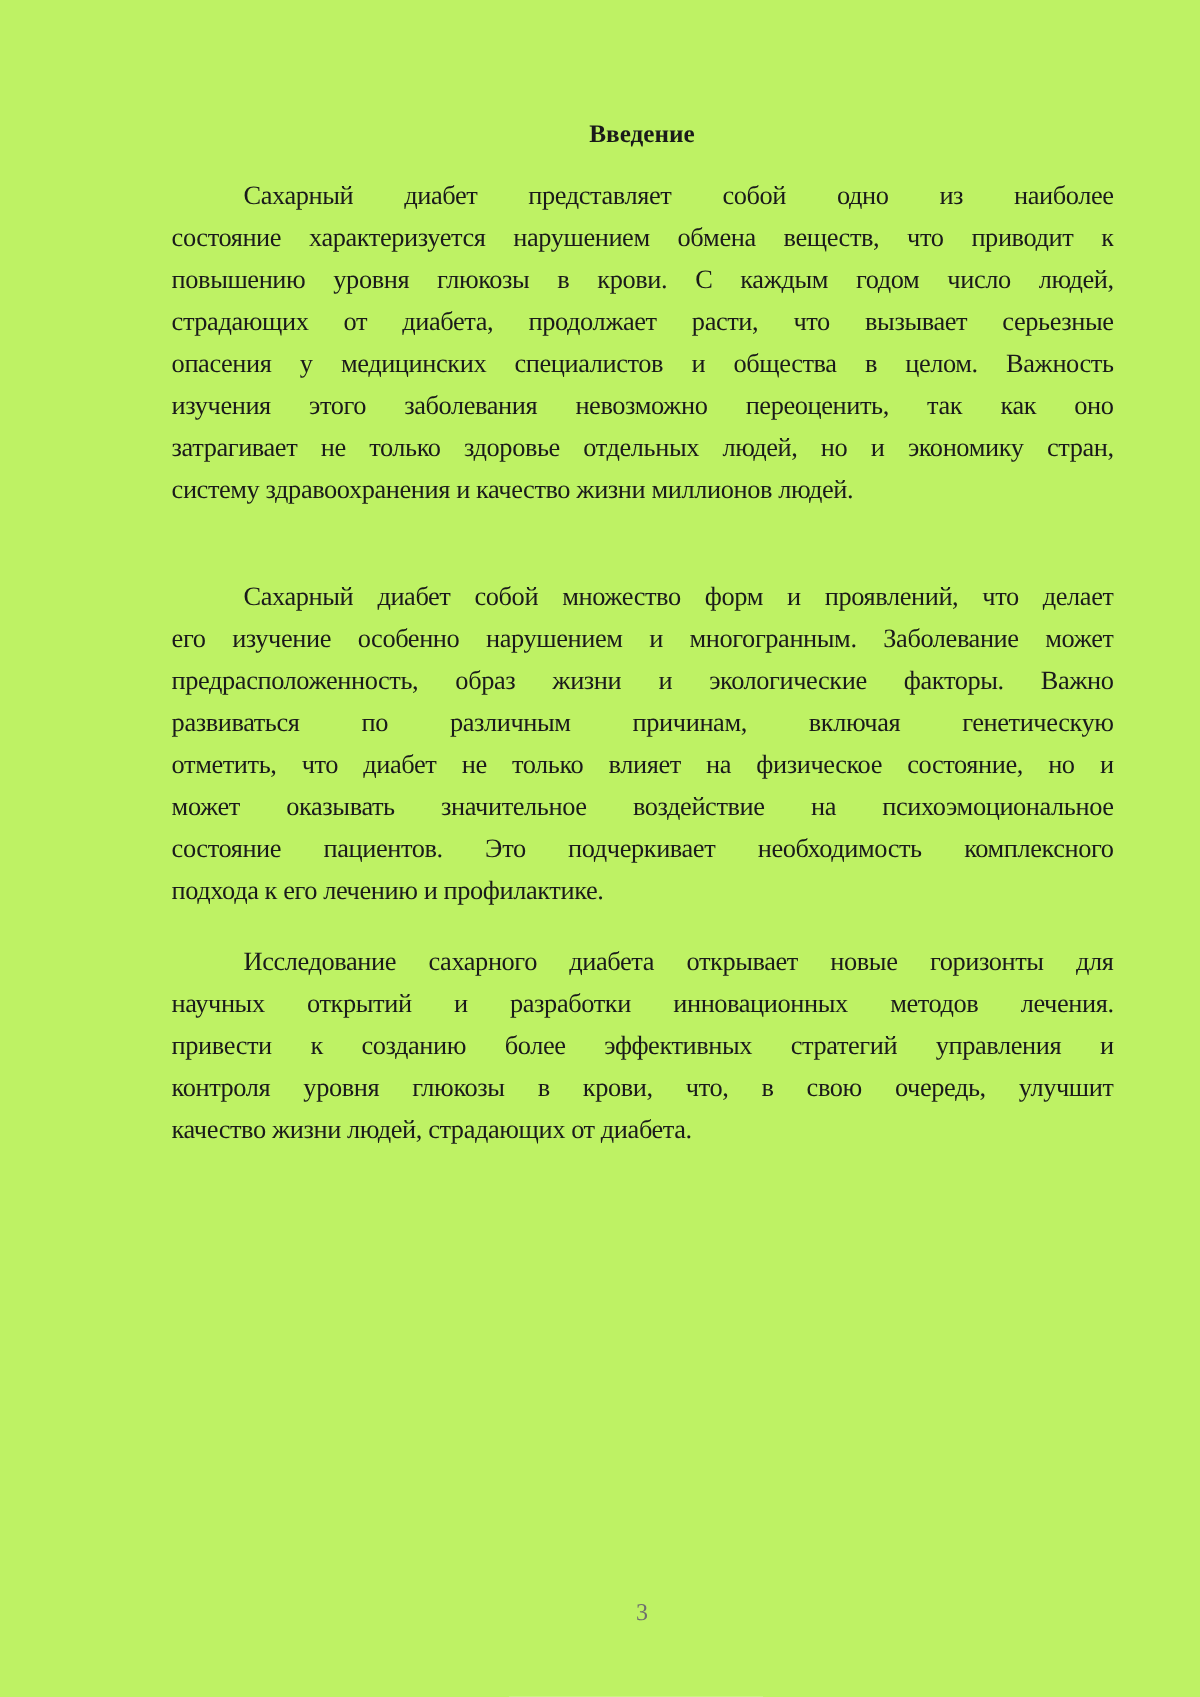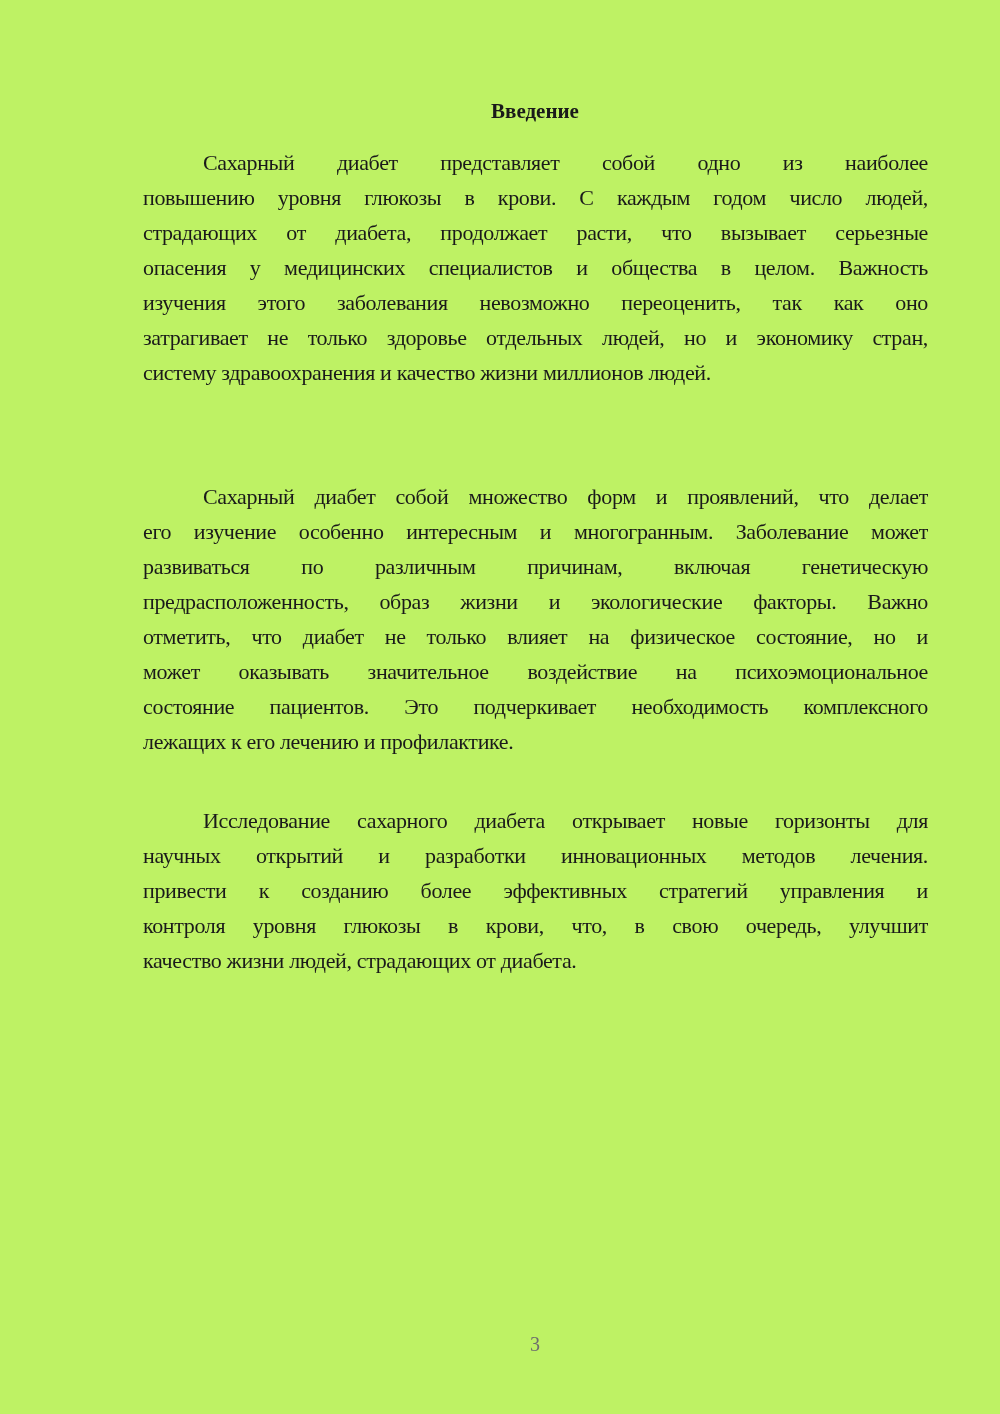--- a/index.html
+++ b/index.html
@@ -81,6 +81,7 @@
 
   <div class="body-text" style="top:145px;">
     <span class="line-wrap indent" style="padding-left:60px;">Сахарный диабет представляет собой одно из наиболее</span>
+    <span class="line-wrap">состояние характеризуется нарушением обмена веществ, что приводит к</span>
     <span class="line-wrap">повышению уровня глюкозы в крови. С каждым годом число людей,</span>
     <span class="line-wrap">страдающих от диабета, продолжает расти, что вызывает серьезные</span>
     <span class="line-wrap">опасения у медицинских специалистов и общества в целом. Важность</span>

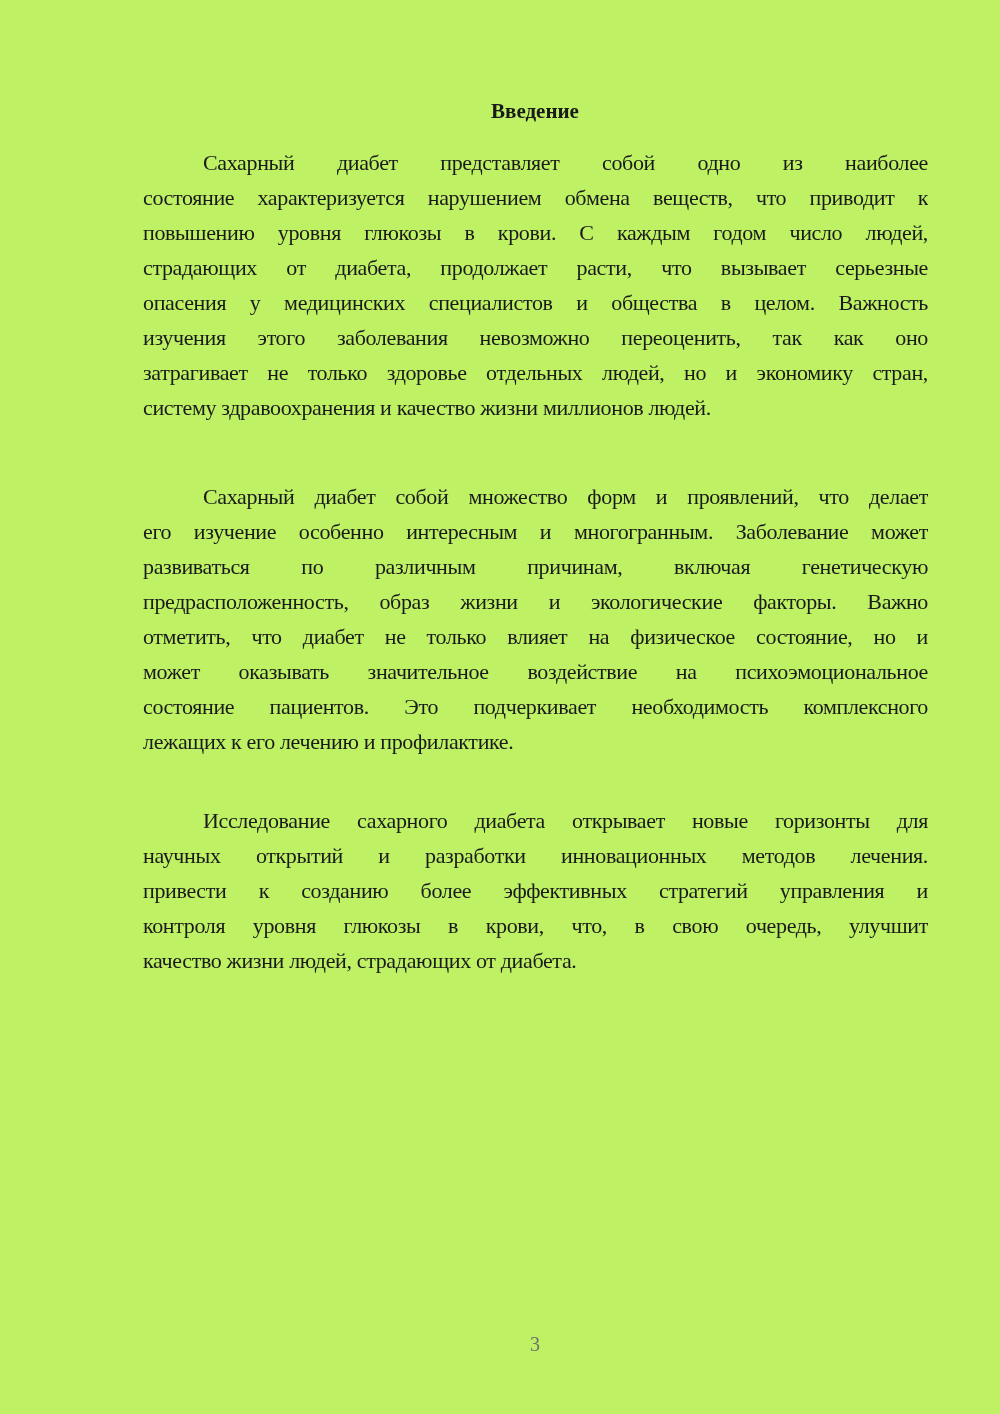--- a/index.html
+++ b/index.html
@@ -92,7 +92,7 @@
 
   <div class="body-text" style="top:479px;">
     <span class="line-wrap" style="padding-left:60px;">Сахарный диабет собой множество форм и проявлений, что делает</span>
-    <span class="line-wrap">его изучение особенно интересным и многогранным. Заболевание может</span>
+    <span class="line-wrap">его изучение особенно нарушением и многогранным. Заболевание может</span>
     <span class="line-wrap">развиваться по различным причинам, включая генетическую</span>
     <span class="line-wrap">предрасположенность, образ жизни и экологические факторы. Важно</span>
     <span class="line-wrap">отметить, что диабет не только влияет на физическое состояние, но и</span>

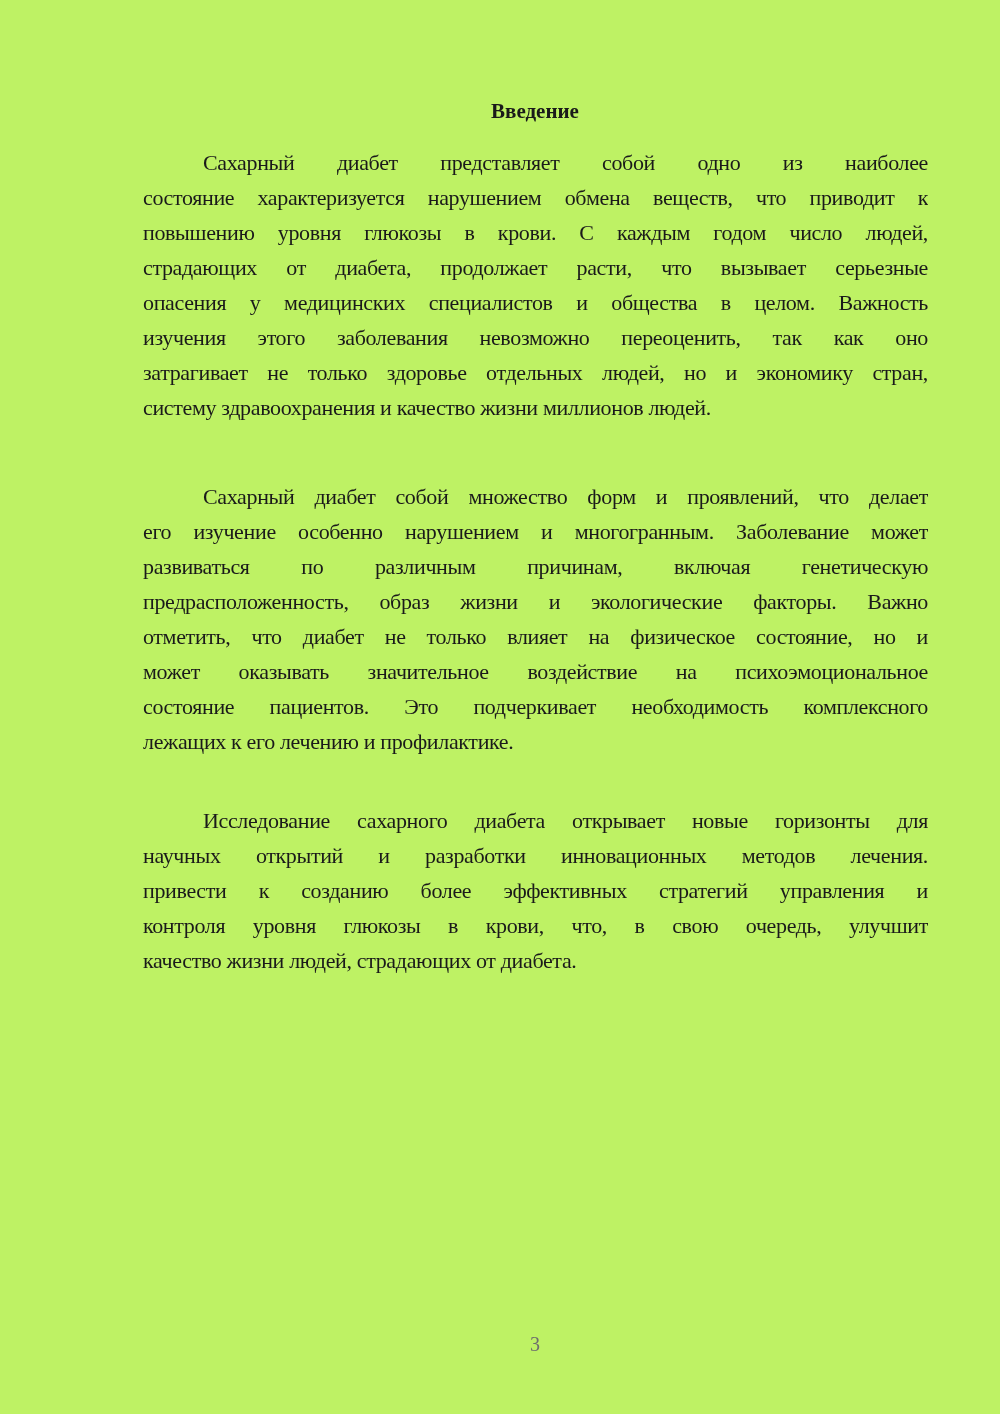--- a/index.html
+++ b/index.html
@@ -93,8 +93,8 @@
   <div class="body-text" style="top:479px;">
     <span class="line-wrap" style="padding-left:60px;">Сахарный диабет собой множество форм и проявлений, что делает</span>
     <span class="line-wrap">его изучение особенно нарушением и многогранным. Заболевание может</span>
+    <span class="line-wrap">предрасположенность, образ жизни и экологические факторы. Важно</span>
     <span class="line-wrap">развиваться по различным причинам, включая генетическую</span>
-    <span class="line-wrap">предрасположенность, образ жизни и экологические факторы. Важно</span>
     <span class="line-wrap">отметить, что диабет не только влияет на физическое состояние, но и</span>
     <span class="line-wrap">может оказывать значительное воздействие на психоэмоциональное</span>
     <span class="line-wrap">состояние пациентов. Это подчеркивает необходимость комплексного</span>

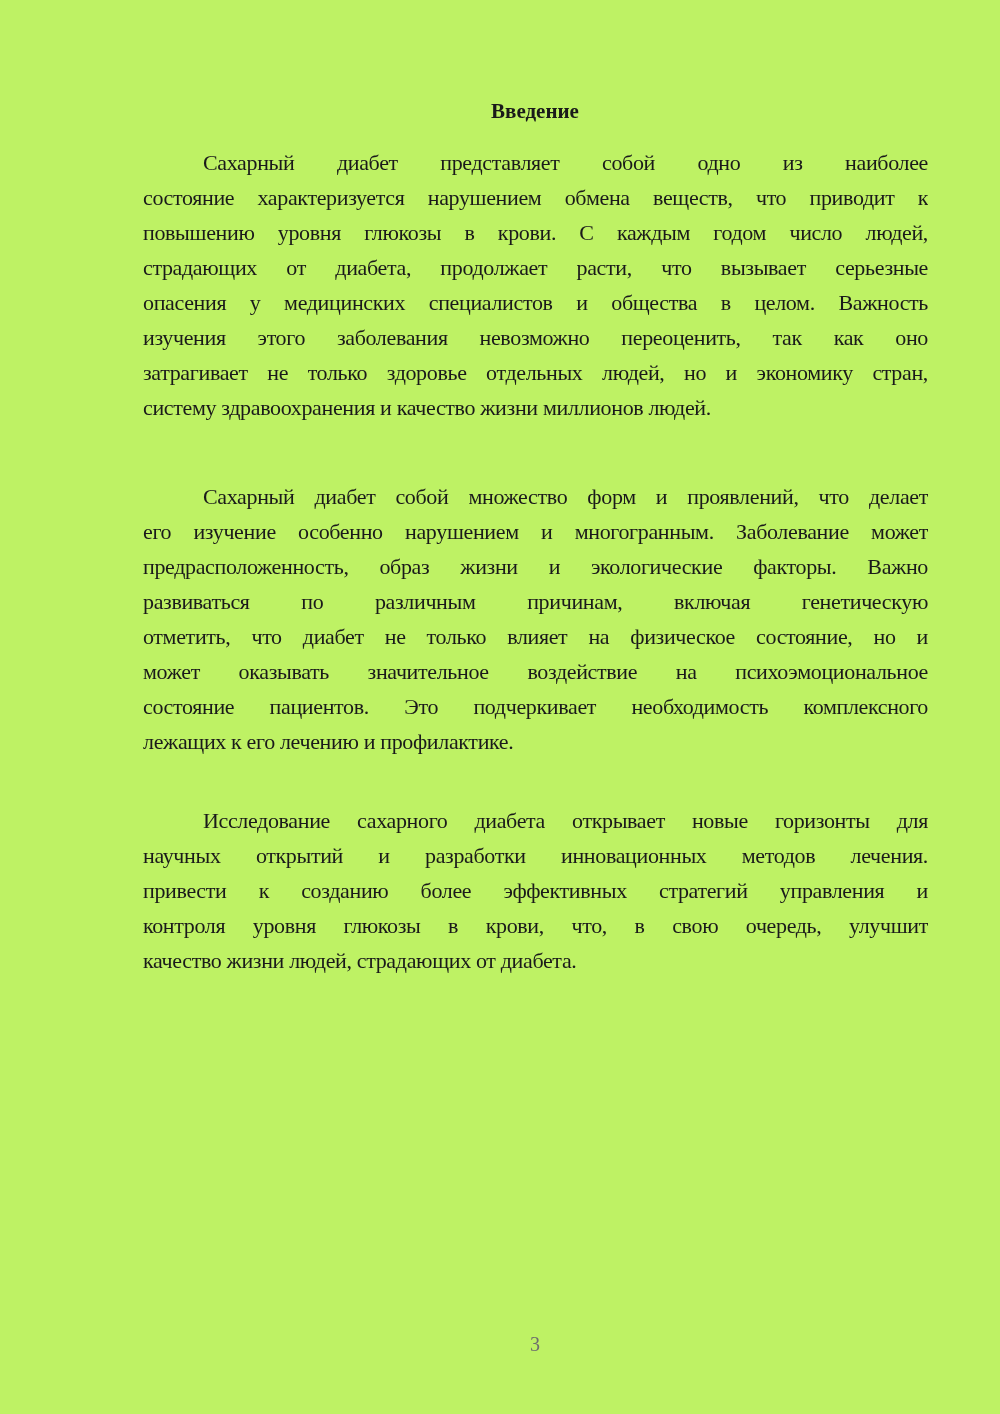--- a/index.html
+++ b/index.html
@@ -98,7 +98,7 @@
     <span class="line-wrap">отметить, что диабет не только влияет на физическое состояние, но и</span>
     <span class="line-wrap">может оказывать значительное воздействие на психоэмоциональное</span>
     <span class="line-wrap">состояние пациентов. Это подчеркивает необходимость комплексного</span>
-    <span class="line-wrap last">лежащих к его лечению и профилактике.</span>
+    <span class="line-wrap last">подхода к его лечению и профилактике.</span>
   </div>
 
   <div class="body-text" style="top:783px;">

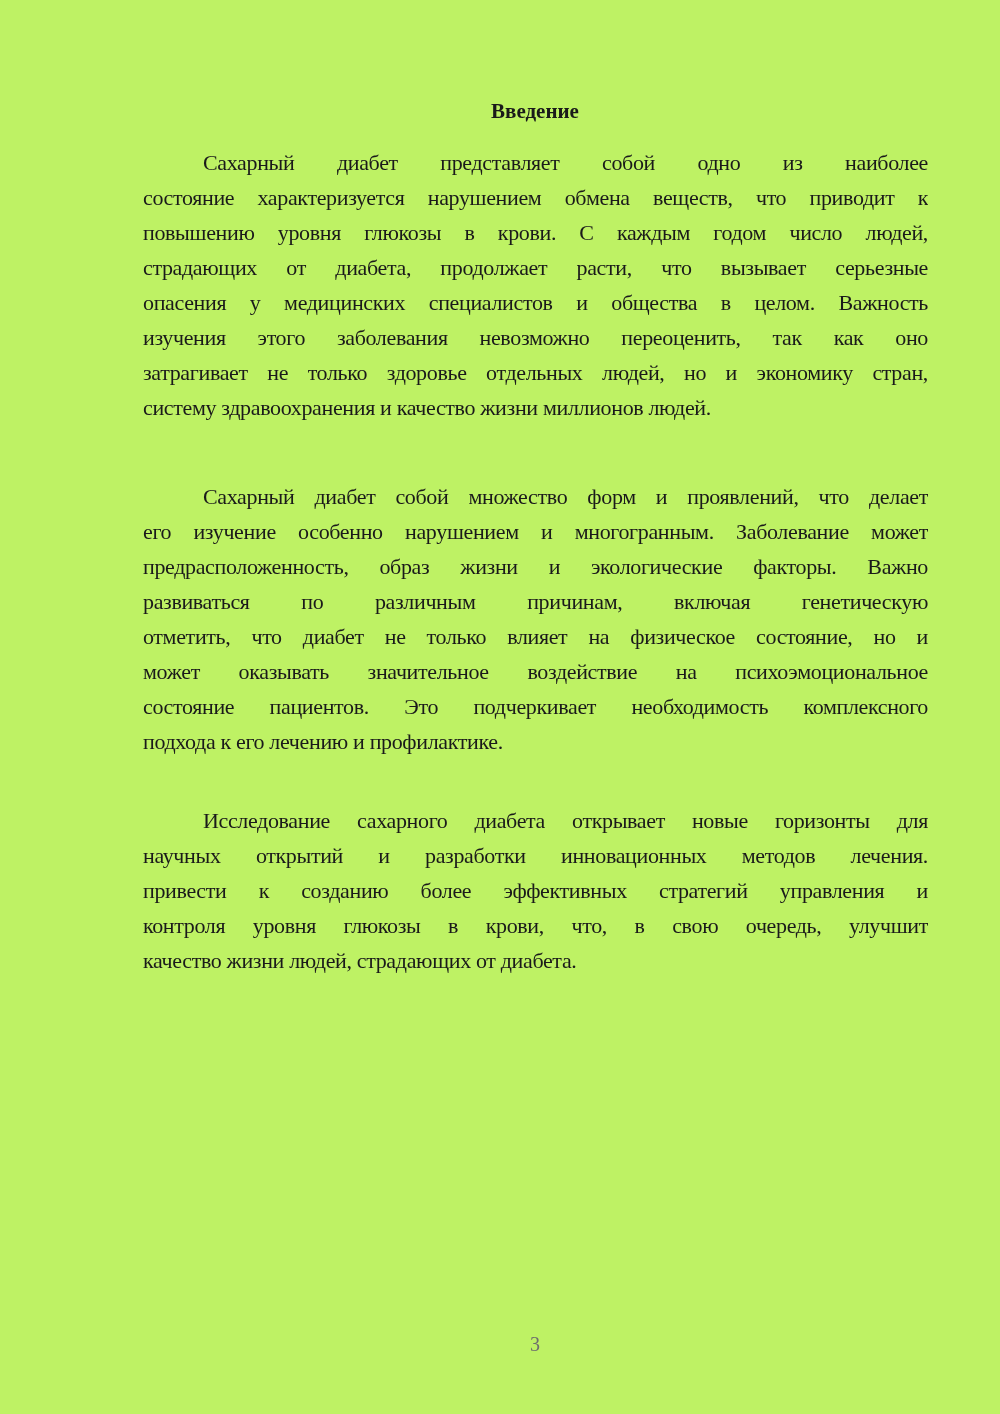--- a/index.html
+++ b/index.html
@@ -102,7 +102,7 @@
   </div>
 
   <div class="body-text" style="top:783px;">
-    <span class="line-wrap" style="padding-left:60px;margin-top:20px;">Исследование сахарного диабета открывает новые горизонты для</span>
+    <span class="line-wrap" style="padding-left:60px;">Исследование сахарного диабета открывает новые горизонты для</span>
     <span class="line-wrap">научных открытий и разработки инновационных методов лечения.</span>
     <span class="line-wrap">привести к созданию более эффективных стратегий управления и</span>
     <span class="line-wrap">контроля уровня глюкозы в крови, что, в свою очередь, улучшит</span>

